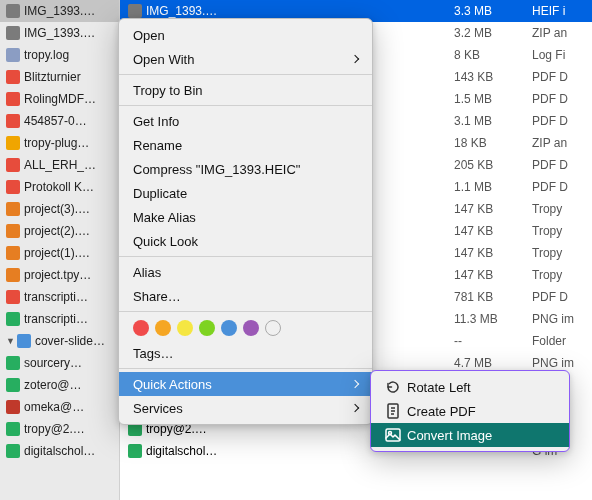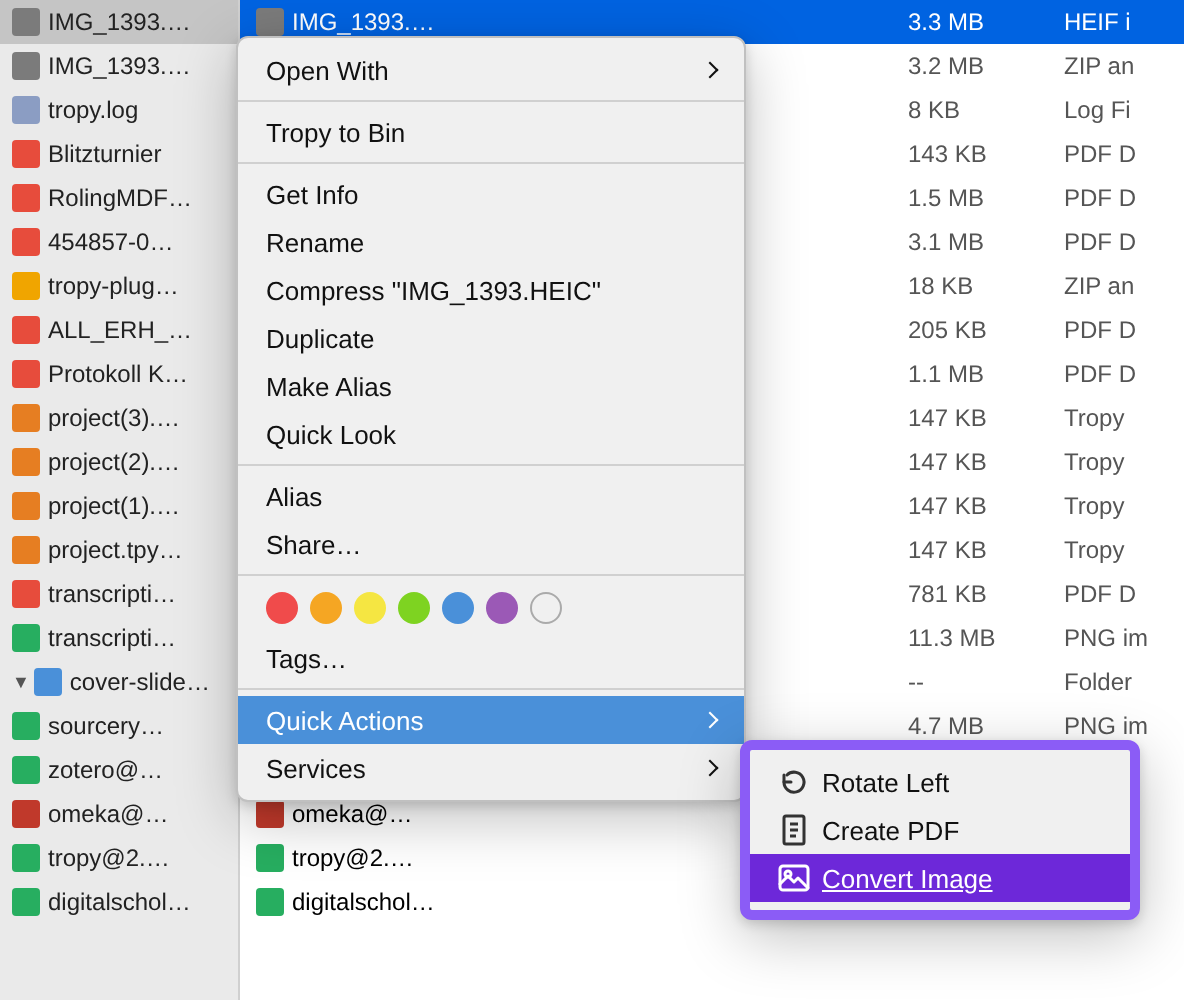--- a/index.html
+++ b/index.html
@@ -541,6 +541,9 @@
 
 <div class="context-menu">
   <div class="menu-item">
+    <span>Open</span>
+  </div>
+  <div class="menu-item">
     <span>Open With</span>
     <span class="chevron"></span>
   </div>

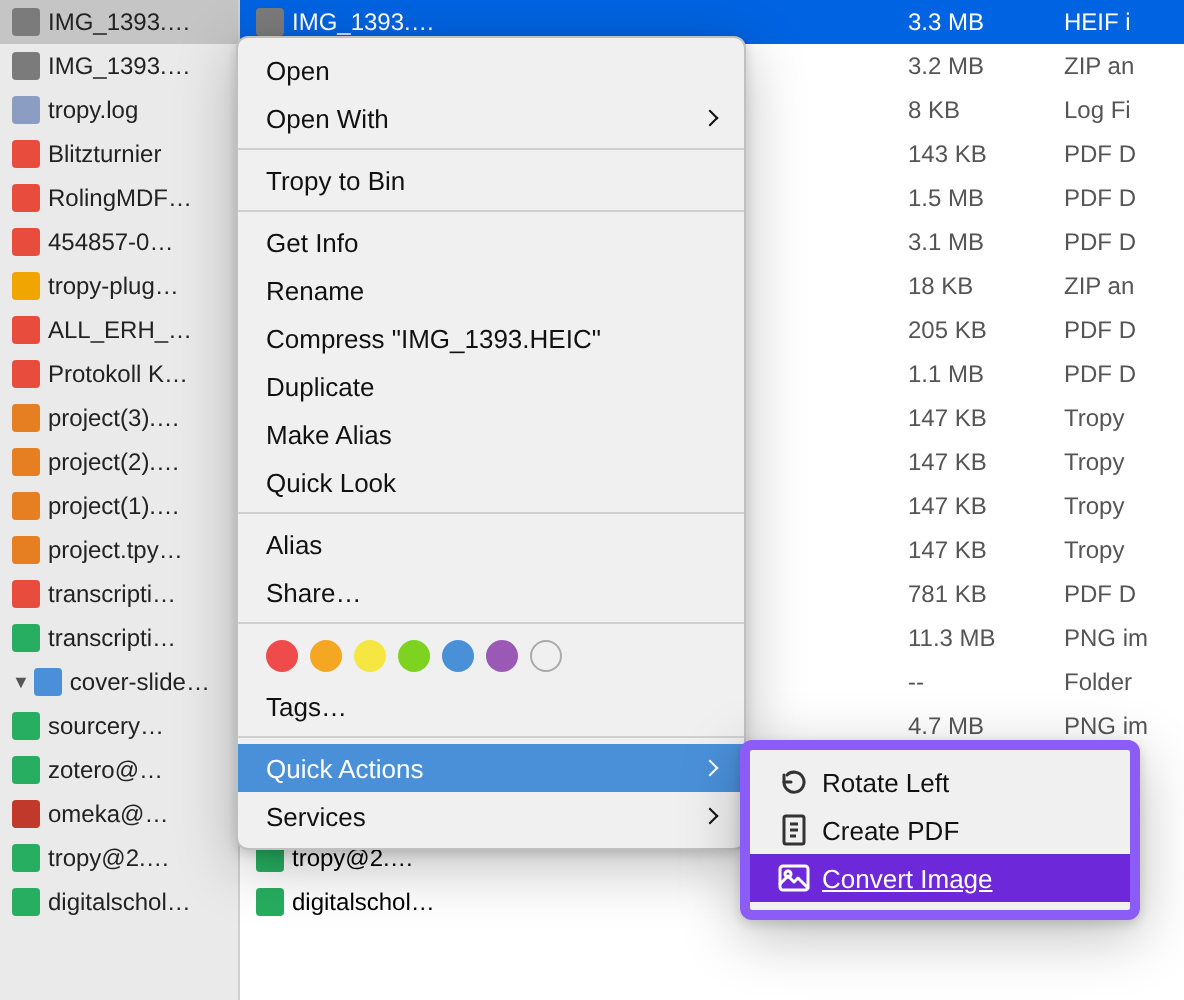--- a/index.html
+++ b/index.html
@@ -176,7 +176,7 @@
       left: 370px;
       width: 200px;
       background: #f0f0f0;
-      border: 5px solid #8b5cf6;
+      border: 1px solid #8b5cf6;
       border-radius: 6px;
       box-shadow: 0 8px 30px rgba(0,0,0,0.25), 0 2px 6px rgba(0,0,0,0.15);
       padding: 4px 0;

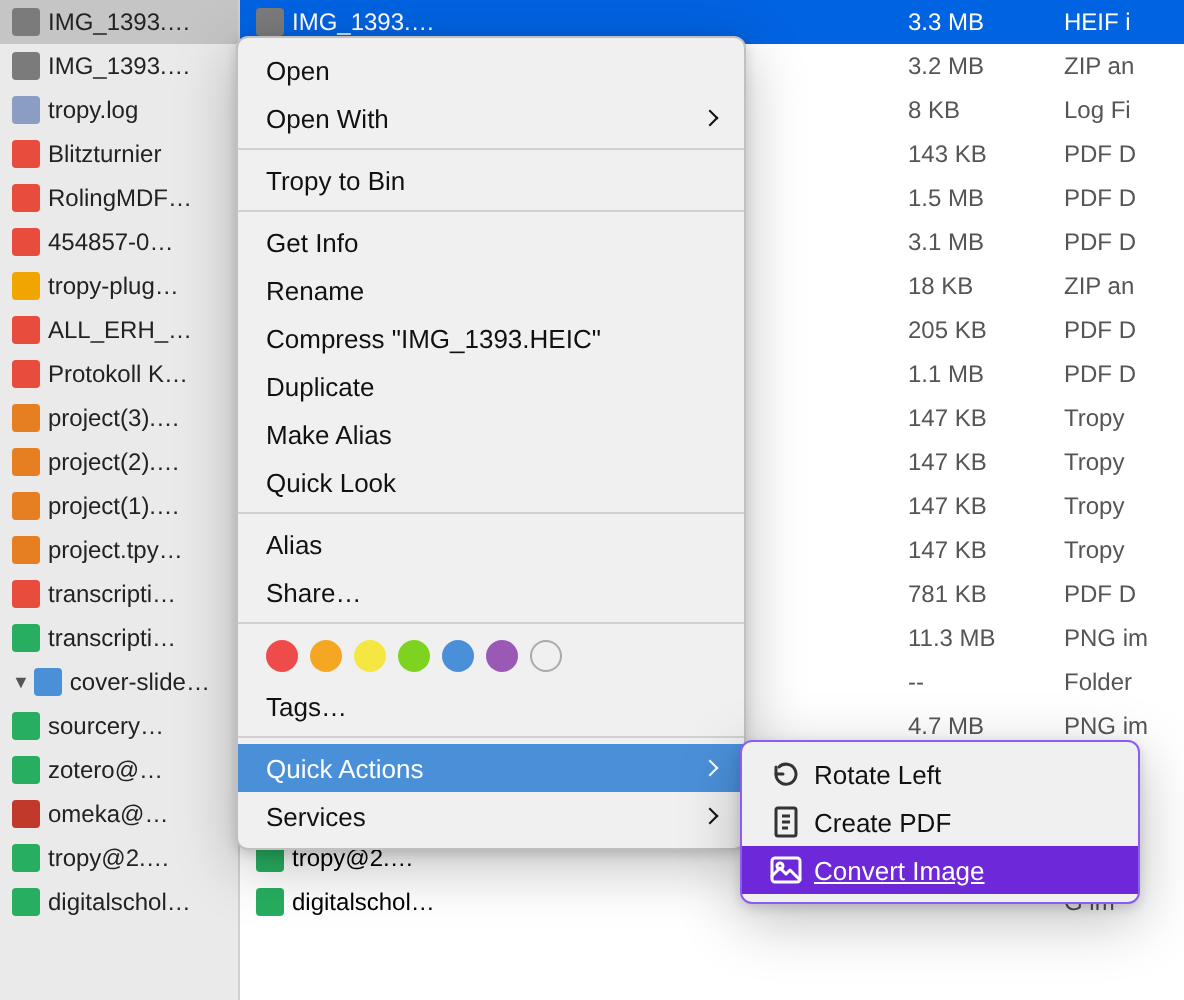--- a/index.html
+++ b/index.html
@@ -188,9 +188,8 @@
     }
 
     .submenu .menu-item.highlighted {
-      background: #6d28d9;
+      background: #0f766e;
       color: white;
-      text-decoration: underline;
     }
 
     .submenu-icon {

